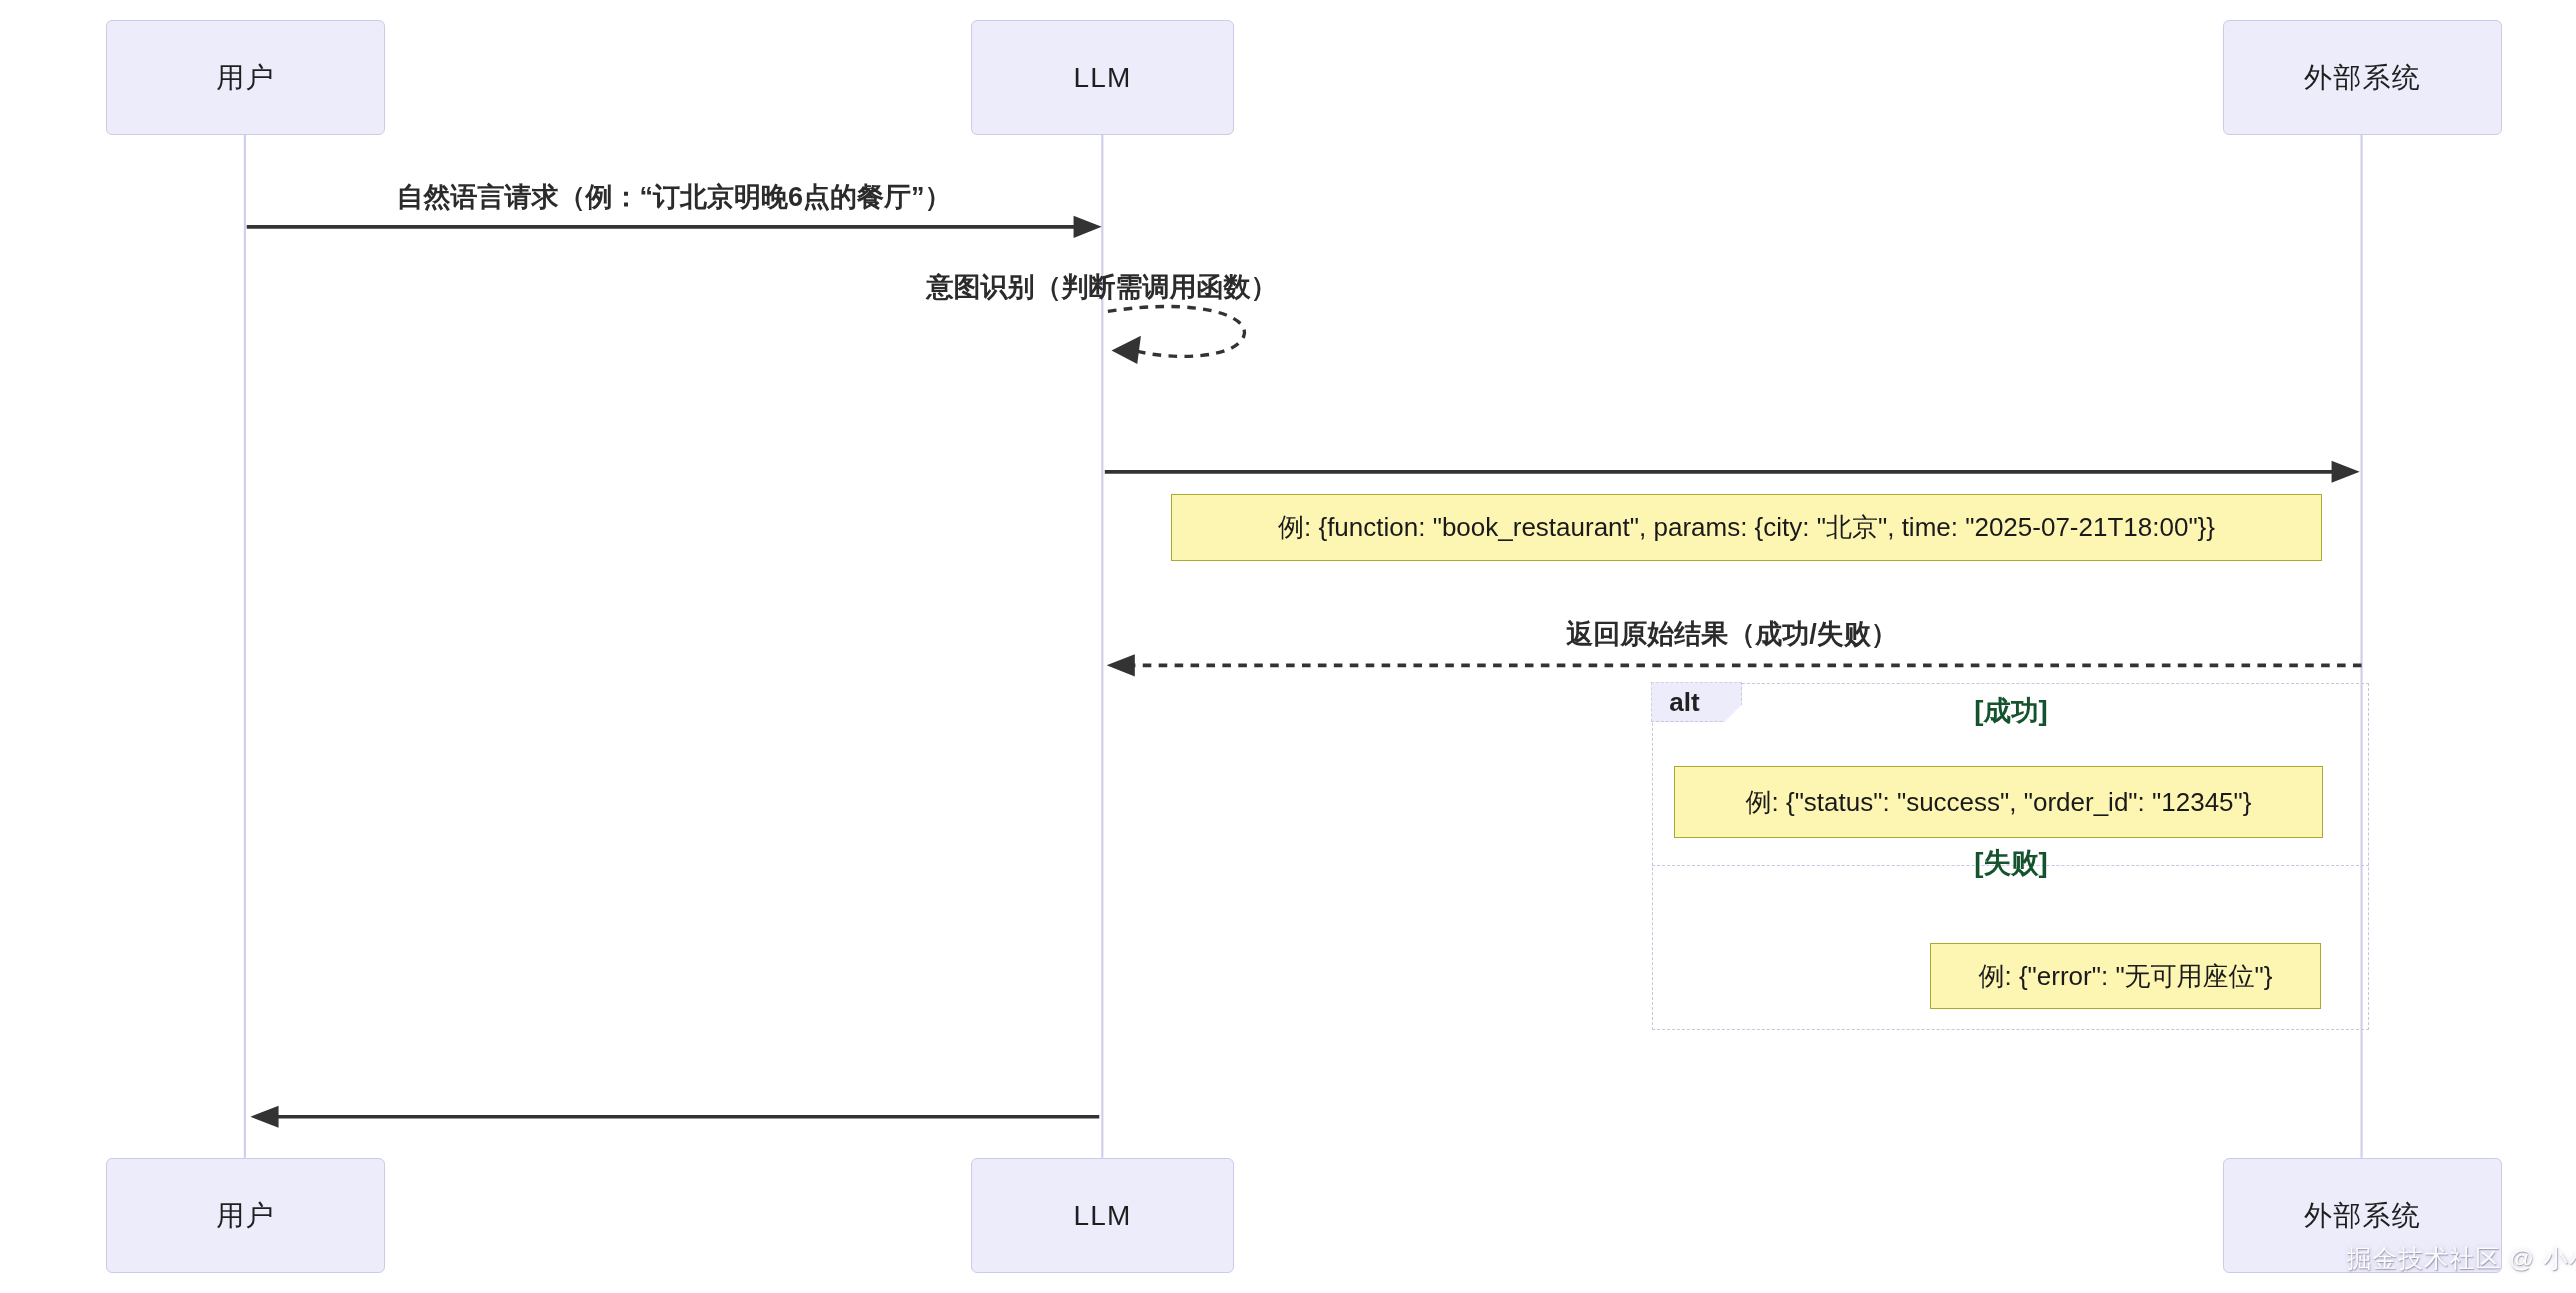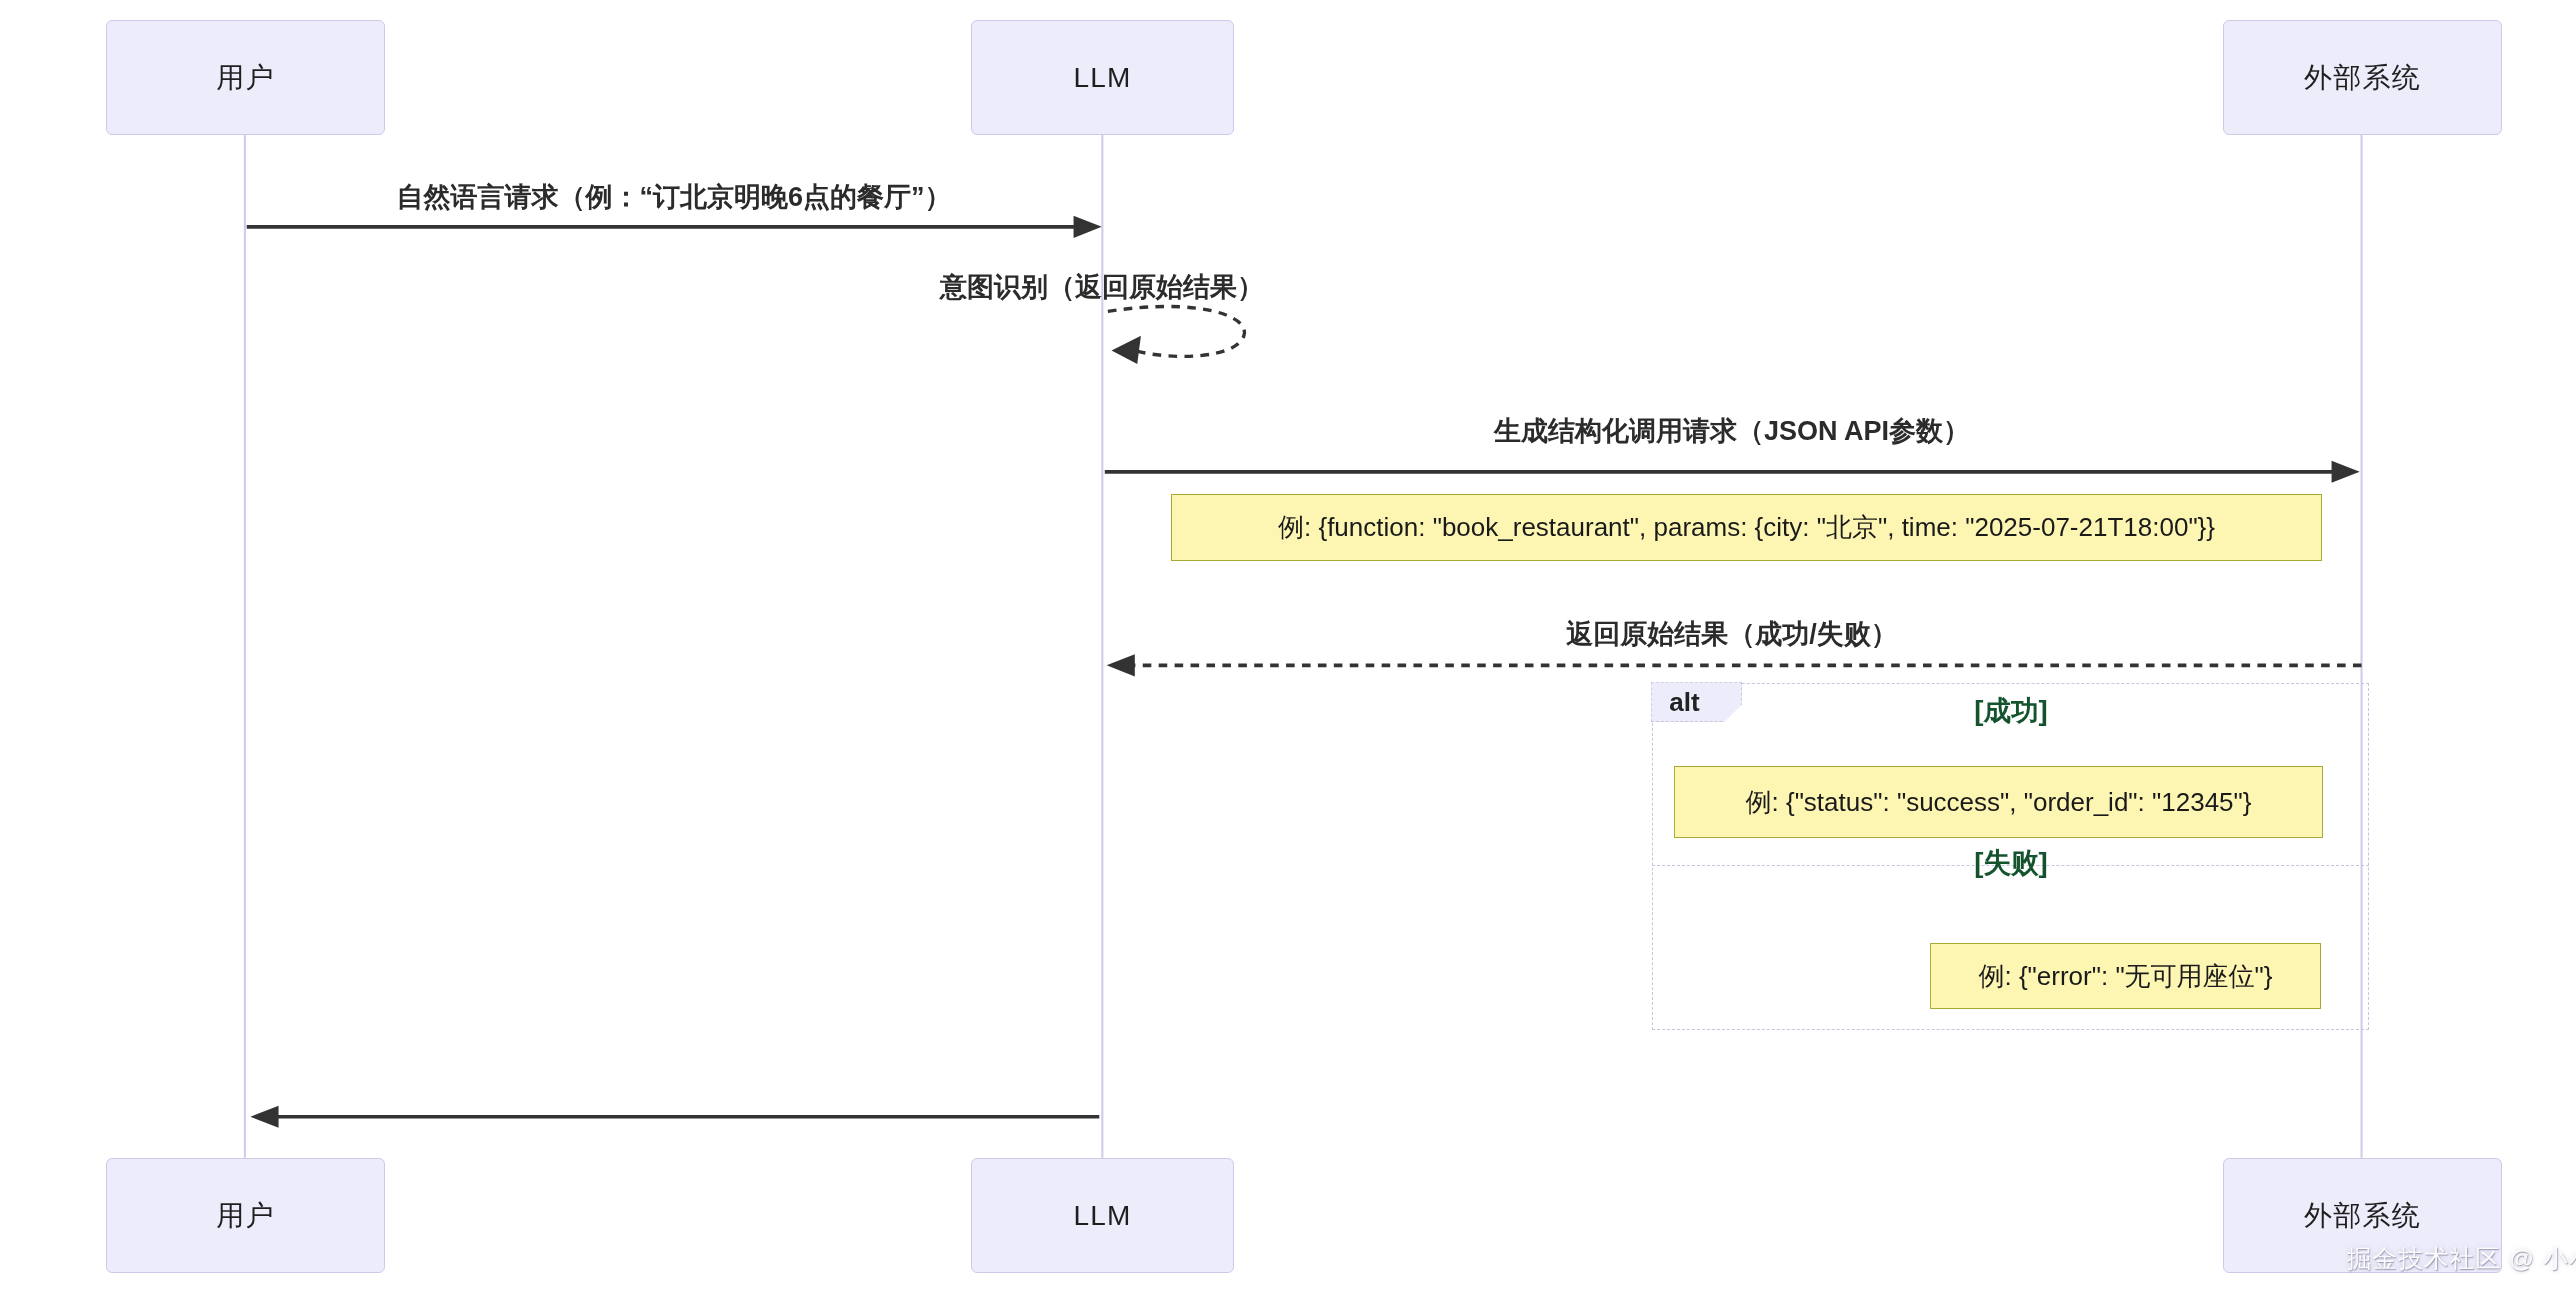--- a/index.html
+++ b/index.html
@@ -97,7 +97,7 @@
   </div>
 
   <div class="msg" style="left:660px;top:179px;">自然语言请求（例：“订北京明晚6点的餐厅”）</div>
-  <div class="msg" style="left:1088px;top:269px;">意图识别（返回原始结果）</div>
+  <div class="msg" style="left:1088px;top:269px;">意图识别（判断需调用函数）</div>
   <div class="msg" style="left:1718px;top:413px;">生成结构化调用请求（JSON API参数）</div>
   <div class="msg" style="left:1718px;top:616px;text-align:right;">返回原始结果（成功/失败）</div>
 

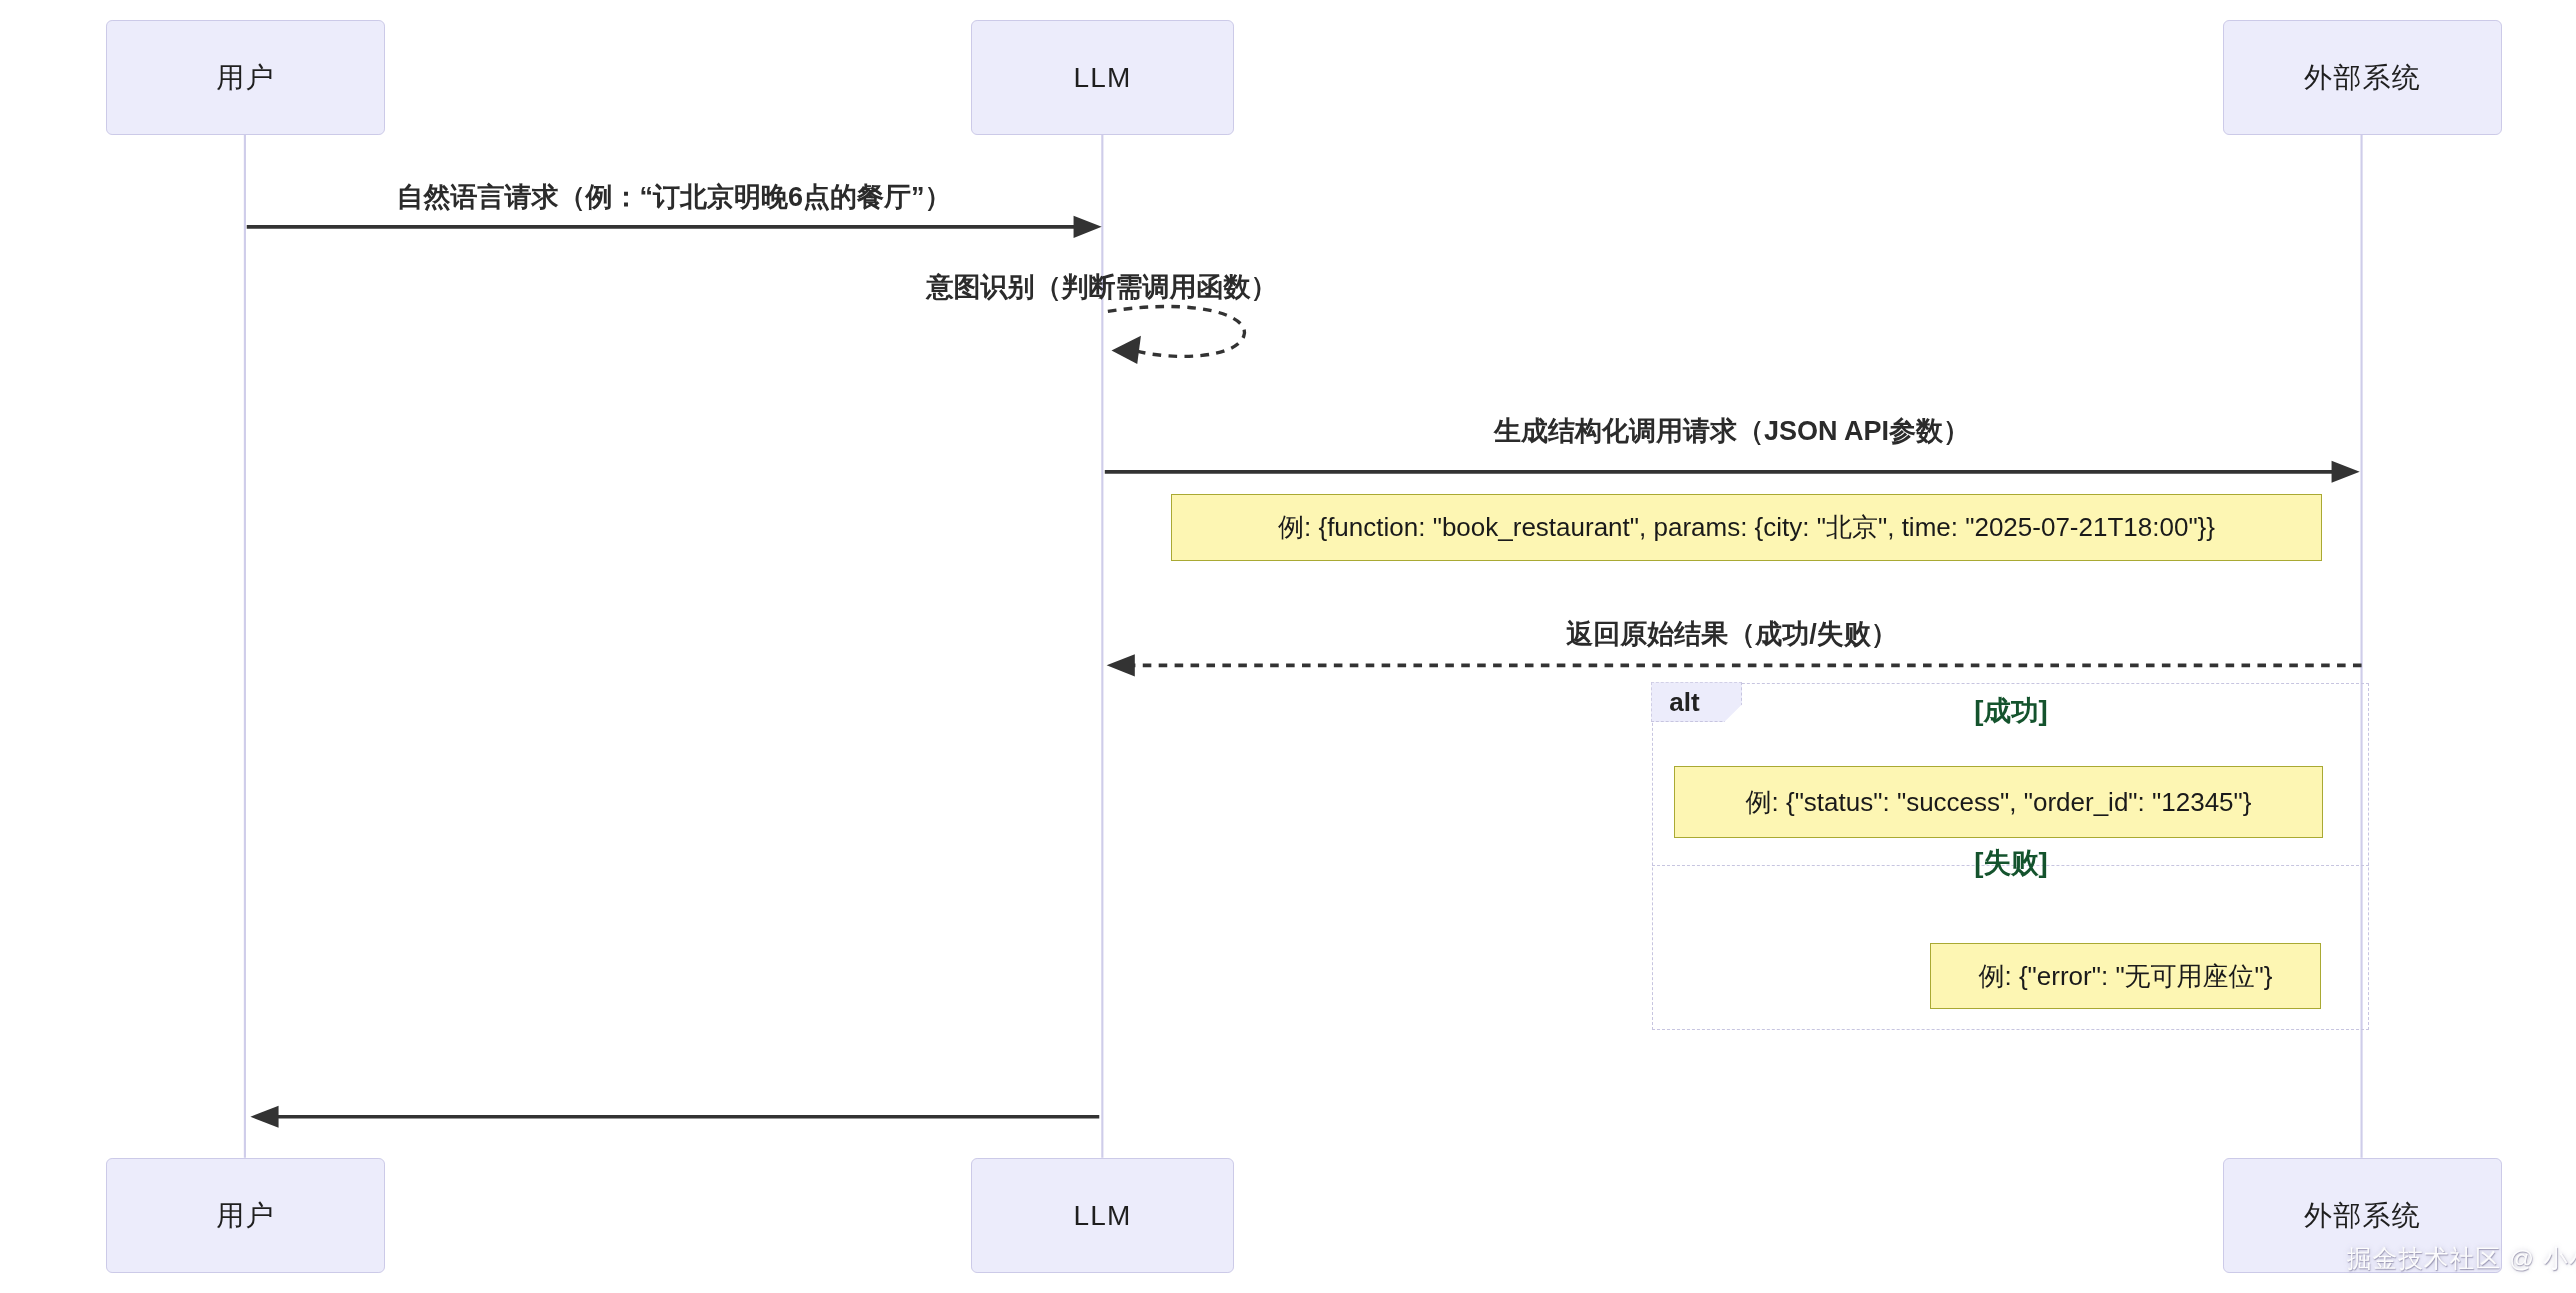--- a/index.html
+++ b/index.html
@@ -98,7 +98,6 @@
 
   <div class="msg" style="left:660px;top:179px;">自然语言请求（例：“订北京明晚6点的餐厅”）</div>
   <div class="msg" style="left:1088px;top:269px;">意图识别（判断需调用函数）</div>
-  <div class="msg" style="left:1718px;top:413px;">生成结构化调用请求（JSON API参数）</div>
   <div class="msg" style="left:1718px;top:616px;text-align:right;">返回原始结果（成功/失败）</div>
 
   <div class="note" style="left:1157px;top:494px;width:1151px;height:67px;">

